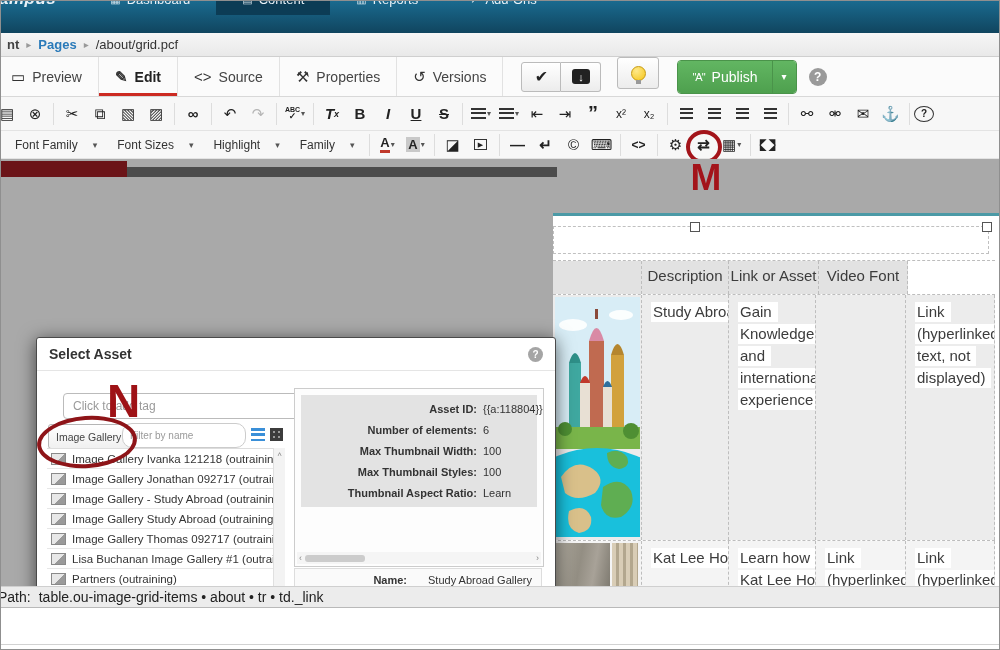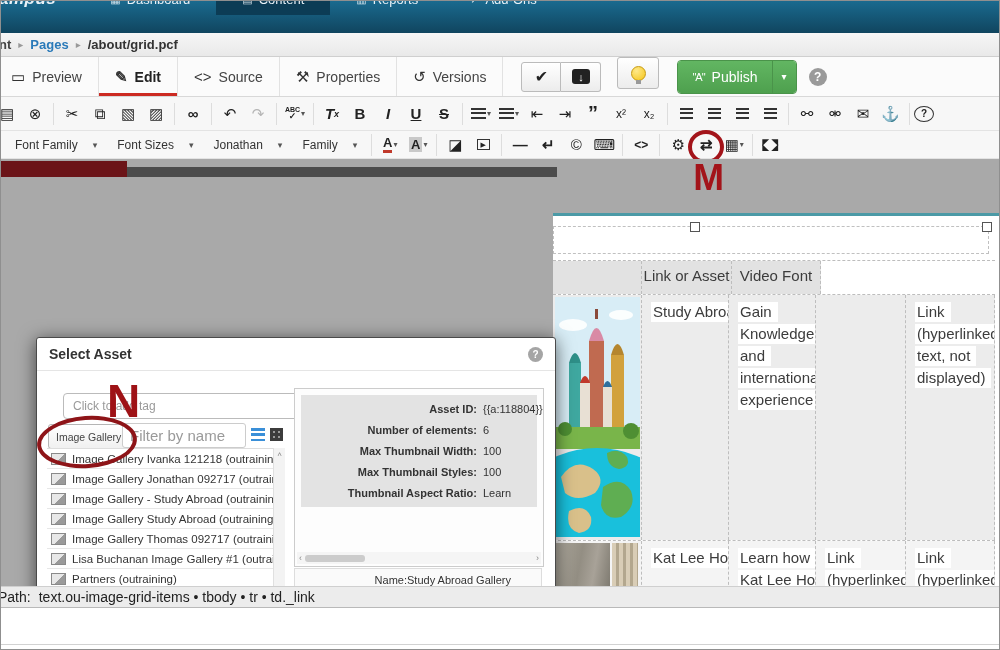--- a/index.html
+++ b/index.html
@@ -14,7 +14,7 @@
   .navico{font-size:11px;opacity:.9;}
 
   
-  .crumbbar{height:24px;background:linear-gradient(#f6f6f6,#e9e9e9);border-bottom:1px solid #cfcfcf;display:flex;align-items:center;font-size:13px;color:#333;box-sizing:border-box;}
+  .crumbbar{height:24px;background:linear-gradient(#f6f6f6,#e9e9e9);border-bottom:1px solid #cfcfcf;display:flex;align-items:center;font-size:13px;color:#333;box-sizing:border-box;padding-left:8px;}
   .crumbbar .cut{margin-left:-2px;font-weight:bold;color:#444;}
   .crumb-sep{color:#999;margin:0 7px;font-size:10px;}
   .crumb-link{color:#2a7ab9;font-weight:bold;}

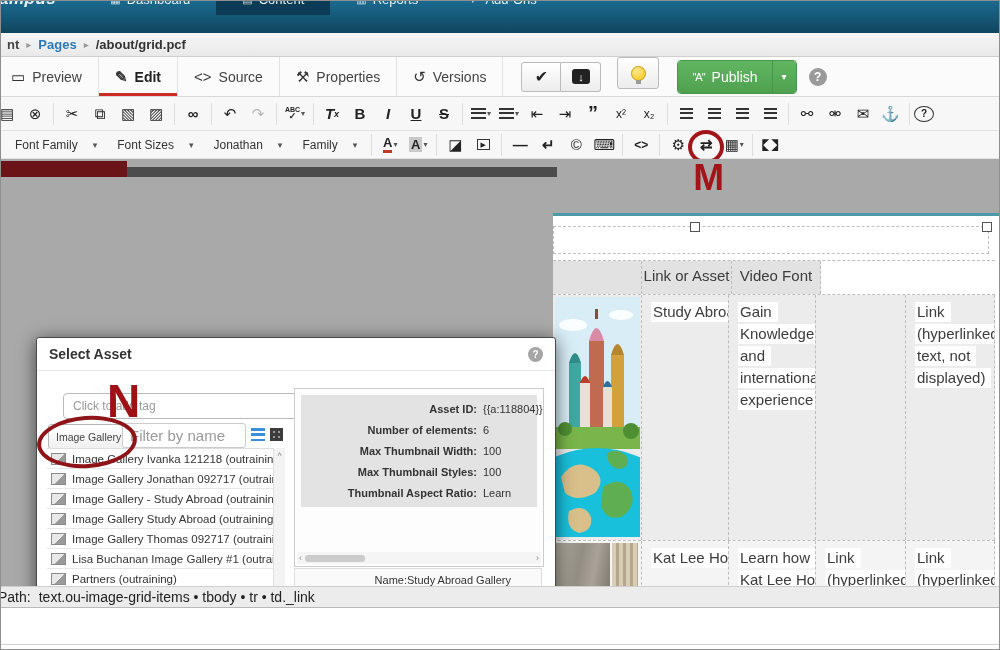--- a/index.html
+++ b/index.html
@@ -18,7 +18,7 @@
   .crumbbar .cut{margin-left:-2px;font-weight:bold;color:#444;}
   .crumb-sep{color:#999;margin:0 7px;font-size:10px;}
   .crumb-link{color:#2a7ab9;font-weight:bold;}
-  .crumb-page{font-weight:bold;color:#333;}
+  .crumb-page{font-weight:normal;color:#333;}
 
   
   .tabbar{height:40px;background:#fbfbfb;border-bottom:1px solid #d8d8d8;display:flex;align-items:stretch;box-sizing:border-box;}

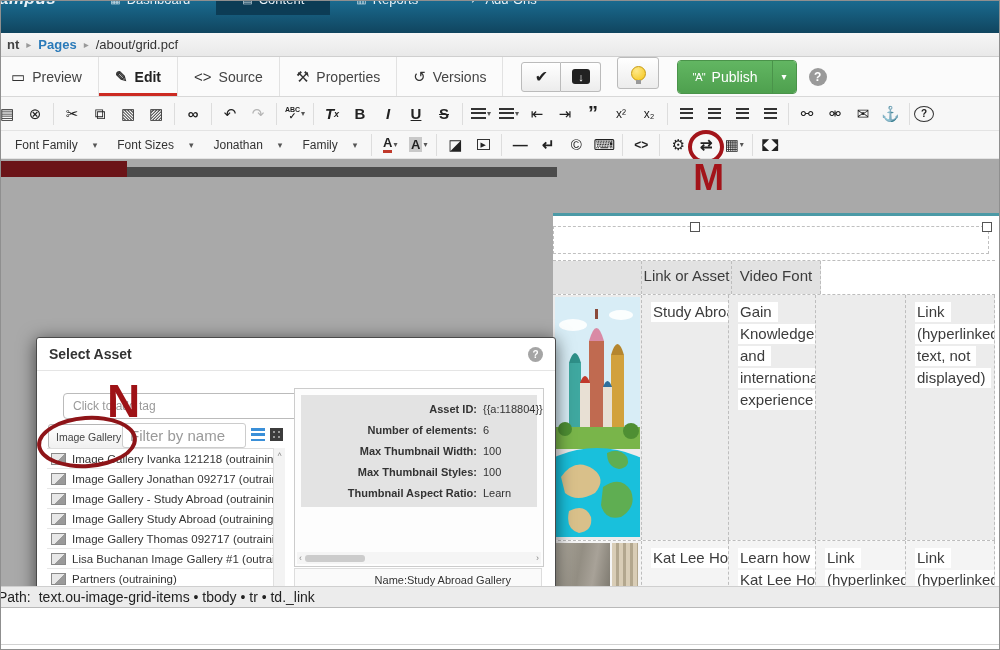--- a/index.html
+++ b/index.html
@@ -288,7 +288,7 @@
         <span class="caret">▾</span>
       </span>
     <span class="sel-ctl">
-        <span>Jonathan</span>
+        <span>Highlight</span>
         <span class="caret">▾</span>
       </span>
     <span class="sel-ctl">

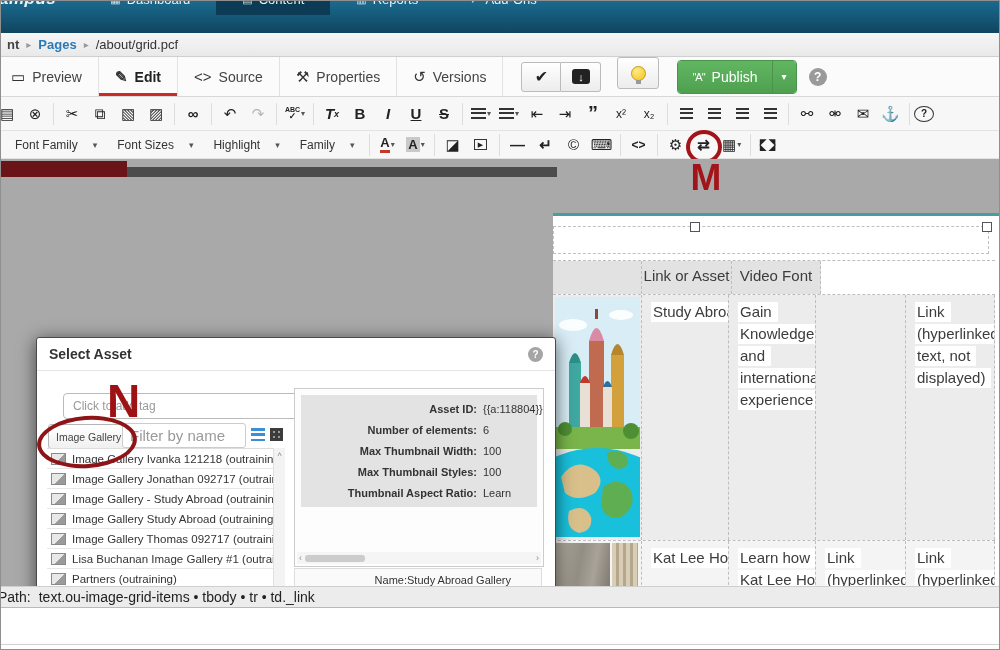--- a/index.html
+++ b/index.html
@@ -354,6 +354,7 @@
       <div class="grid-table">
         <div class="trow head">
           <div class="tcell hcell c0"></div>
+          <div class="tcell hcell c2">Description</div>
           <div class="tcell hcell c3">Link or Asset</div>
           <div class="tcell hcell c4">Video Font</div>
         </div>

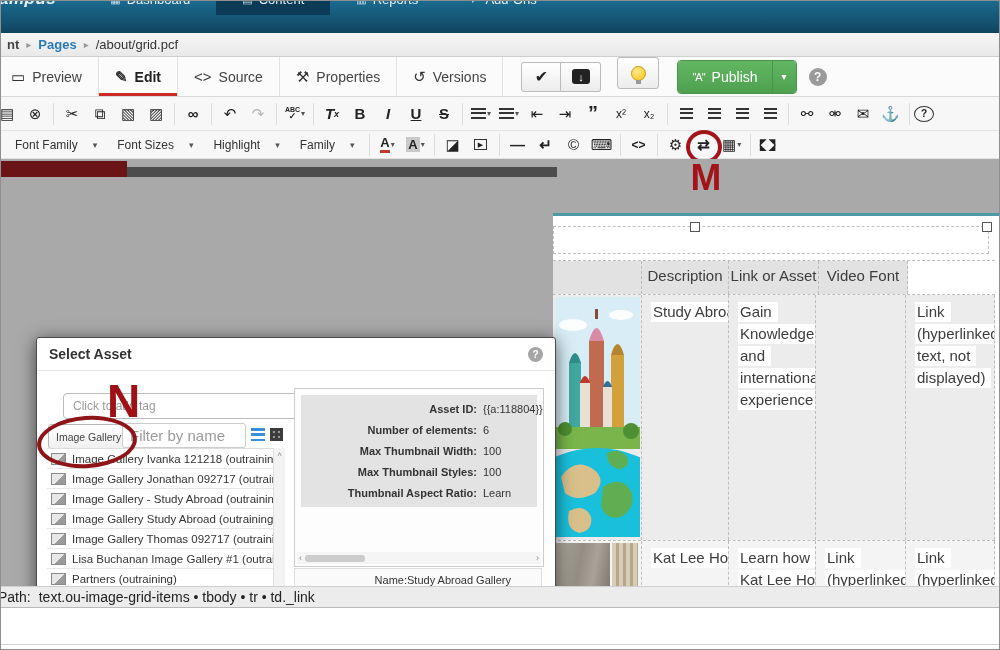--- a/index.html
+++ b/index.html
@@ -101,7 +101,7 @@
   .tag-input{position:absolute;left:26px;top:55px;width:236px;height:26px;border:1px solid #bbb;border-radius:4px;box-sizing:border-box;font-size:12px;padding:0 9px;color:#333;font-family:"Liberation Sans",sans-serif;}
   .tag-input::placeholder,.filter-input::placeholder{color:#9a9a9a;}
   .type-dd{position:absolute;left:11px;top:86px;height:23px;border:1px solid #b5b5b5;border-radius:3px;background:linear-gradient(#fff,#f0f0f0);display:flex;align-items:center;gap:5px;padding:0 7px;font-size:10.5px;color:#444;}
-  .filter-input{position:absolute;left:85px;top:85px;width:124px;height:25px;border:1px solid #ccc;border-radius:3px;box-sizing:border-box;font-size:15px;padding:0 7px;font-family:"Liberation Sans",sans-serif;}
+  .filter-input{position:absolute;left:85px;top:85px;width:124px;height:25px;border:1px solid #ccc;border-radius:10px;box-sizing:border-box;font-size:10px;padding:0 7px;font-family:"Liberation Sans",sans-serif;}
   .viewtoggle{position:absolute;left:214px;top:90px;display:flex;gap:5px;align-items:center;}
   .i-list-blue{width:14px;height:13px;background:repeating-linear-gradient(to bottom,#3a8fd8 0 3px,transparent 3px 5.5px);}
   .i-grid-dark{width:13px;height:13px;background-image:repeating-linear-gradient(to right,#3c3c3c 0 3px,transparent 3px 5px),repeating-linear-gradient(to bottom,#3c3c3c 0 3px,transparent 3px 5px);background-color:#9a9a9a;}

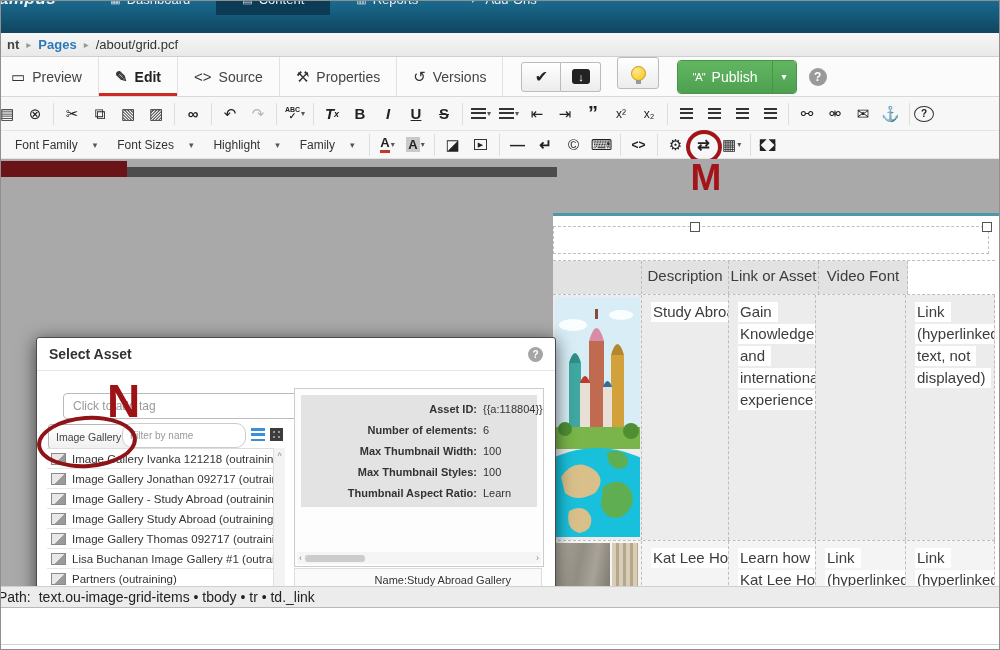--- a/index.html
+++ b/index.html
@@ -118,7 +118,7 @@
   .dthumb{height:7px;background:#ccc;border-radius:3px;width:60px;margin-left:3px;margin-right:auto;}
   .info-panel{position:absolute;left:257px;top:230px;width:248px;height:86px;border:1px solid #ddd;background:#fafafa;padding-top:5px;box-sizing:border-box;}
   .inforow{display:flex;margin-bottom:1px;line-height:12px;}
-  .infolabel{width:112px;flex:0 0 112px;text-align:right;font-weight:normal;padding-right:0;}
+  .infolabel{width:112px;flex:0 0 112px;text-align:right;font-weight:bold;padding-right:21px;}
   .infovalue{flex:1;padding-right:8px;}
   .n-label{position:absolute;left:70px;top:40px;font-size:46px;font-weight:bold;color:#9e1216;z-index:40;line-height:1;}
   .red-ellipse{position:absolute;left:0;top:78px;width:92px;height:44px;border:4px solid #8e1418;border-radius:50%;transform:rotate(-4deg);z-index:40;pointer-events:none;}

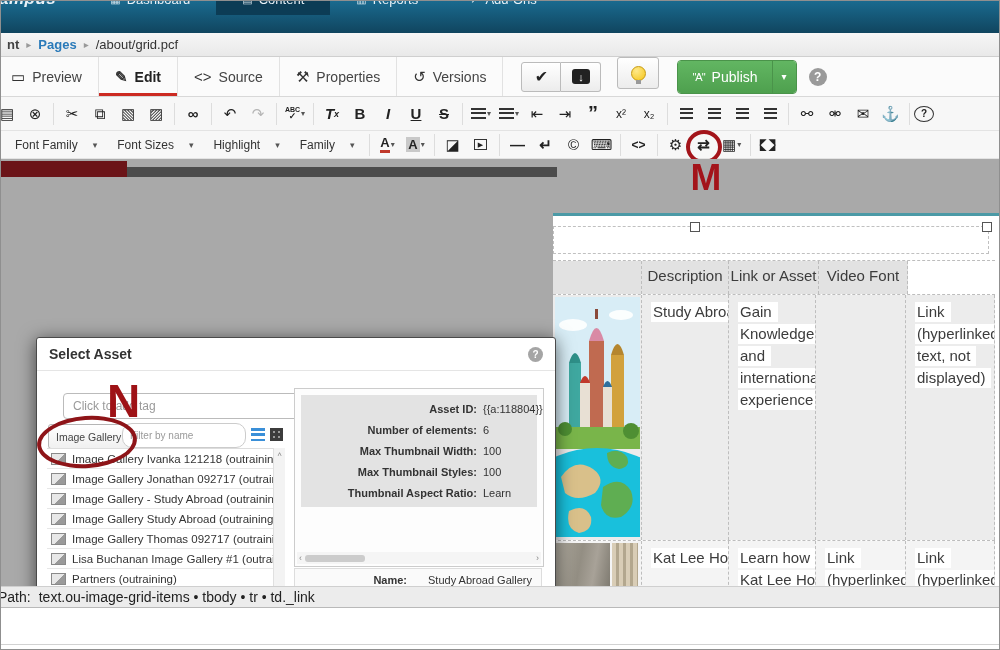--- a/index.html
+++ b/index.html
@@ -528,7 +528,7 @@
 
   <div class="pathbar">
     <span class="plabel">Path:</span>
-    <span>text.ou-image-grid-items • tbody • tr • td._link</span>
+    <span>table.ou-image-grid-items • about • tr • td._link</span>
   </div>
 
   <div class="bottomarea">

